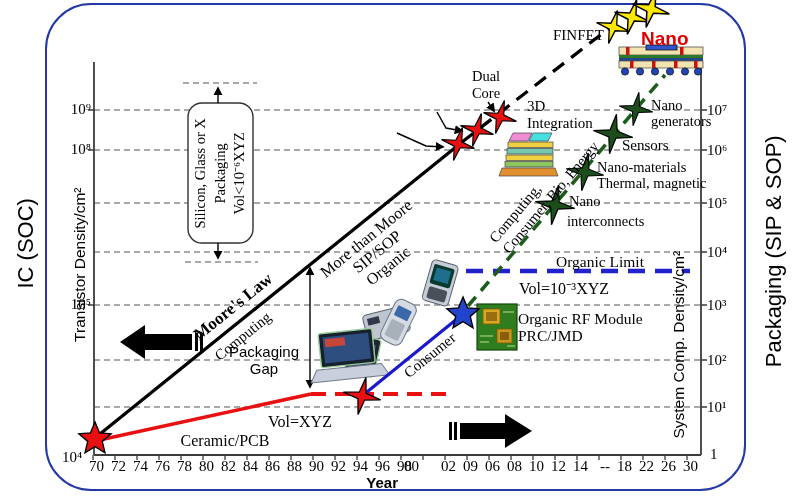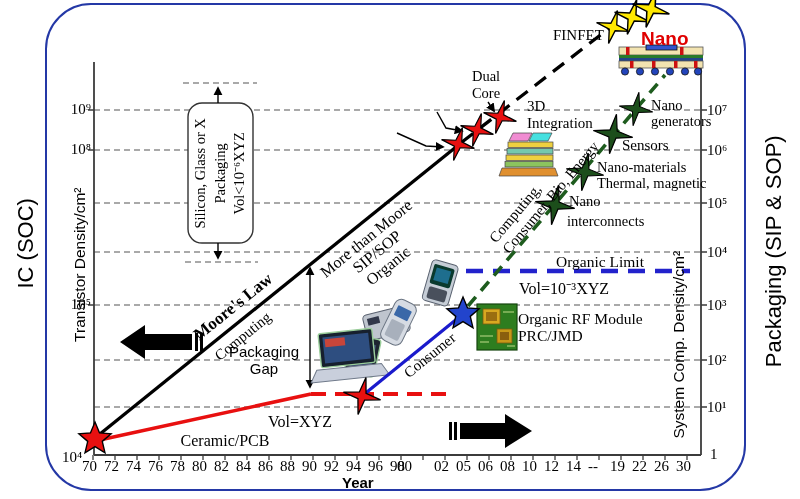--- a/index.html
+++ b/index.html
@@ -11,7 +11,7 @@
   .t{position:absolute;line-height:1.12;white-space:nowrap;color:#000;z-index:5}
   .c{text-align:center}
   .sans{font-family:"Liberation Sans",sans-serif}
-  .xt{top:458px;width:22px;font-size:15px;text-align:left}
+  .xt{top:458px;width:22px;font-size:15px;text-align:right}
   .yl{left:58px;width:33px;text-align:right;font-size:15px}
   .yr{left:707px;width:34px;font-size:15px}
   .rot{transform-origin:50% 50%}

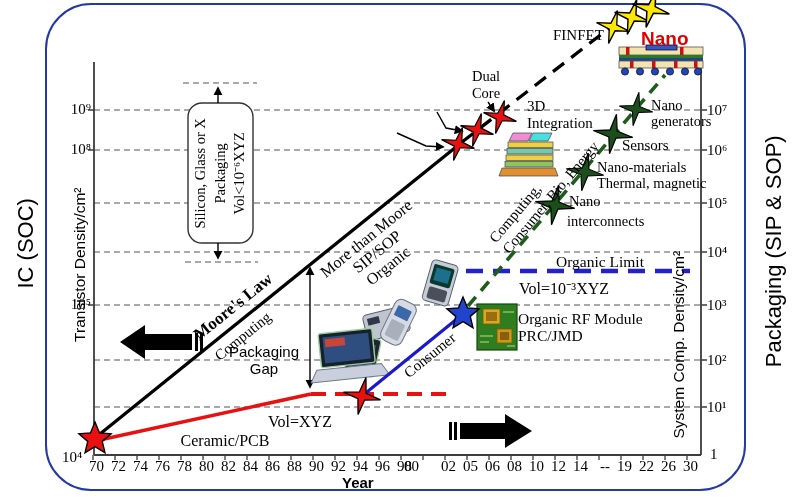--- a/index.html
+++ b/index.html
@@ -207,7 +207,7 @@
   <div class="t xt" style="left:390px">98</div>
   <div class="t xt" style="left:397px">00</div>
   <div class="t xt" style="left:434px">02</div>
-  <div class="t xt" style="left:456px">05</div>
+  <div class="t xt" style="left:456px">09</div>
   <div class="t xt" style="left:478px">06</div>
   <div class="t xt" style="left:500px">08</div>
   <div class="t xt" style="left:522px">10</div>

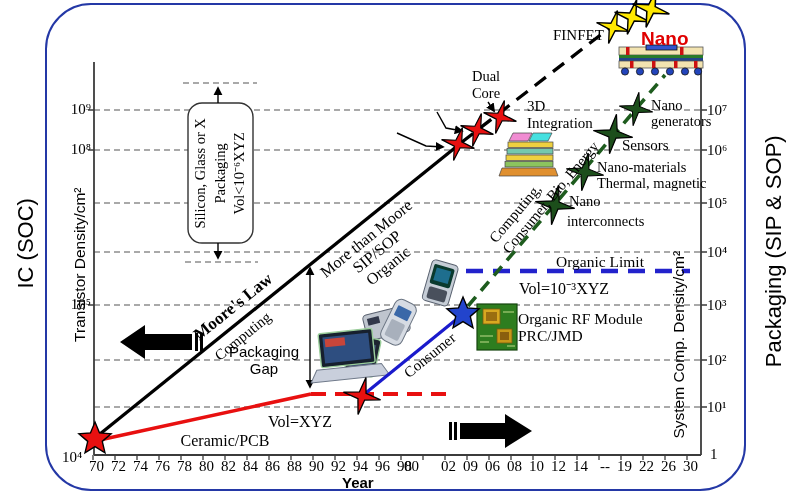--- a/index.html
+++ b/index.html
@@ -214,7 +214,7 @@
   <div class="t xt" style="left:544px">12</div>
   <div class="t xt" style="left:566px">14</div>
   <div class="t xt" style="left:588px">--</div>
-  <div class="t xt" style="left:610px">19</div>
+  <div class="t xt" style="left:610px">18</div>
   <div class="t xt" style="left:632px">22</div>
   <div class="t xt" style="left:654px">26</div>
   <div class="t xt" style="left:676px">30</div>

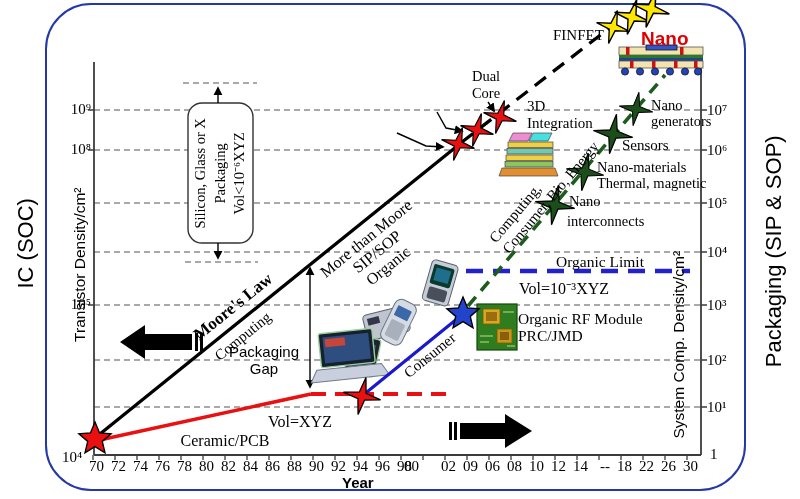--- a/index.html
+++ b/index.html
@@ -174,7 +174,7 @@
 
   <div class="t sans rot c" style="left:-45px;top:256px;width:250px;font-size:15.5px;transform:rotate(-90deg)">Transistor Density/cm²</div>
   <div class="t sans rot c" style="left:549px;top:336px;width:260px;font-size:15.5px;transform:rotate(-90deg)">System Comp. Density/cm²</div>
-  <div class="t sans" style="left:342px;top:475px;width:56px;font-size:15px;font-weight:bold;text-align:left">Year</div>
+  <div class="t sans" style="left:342px;top:475px;width:56px;font-size:15px;font-weight:bold;text-align:right">Year</div>
 
   <div class="t yl" style="top:101px">10⁹</div>
   <div class="t yl" style="top:141px">10⁸</div>

